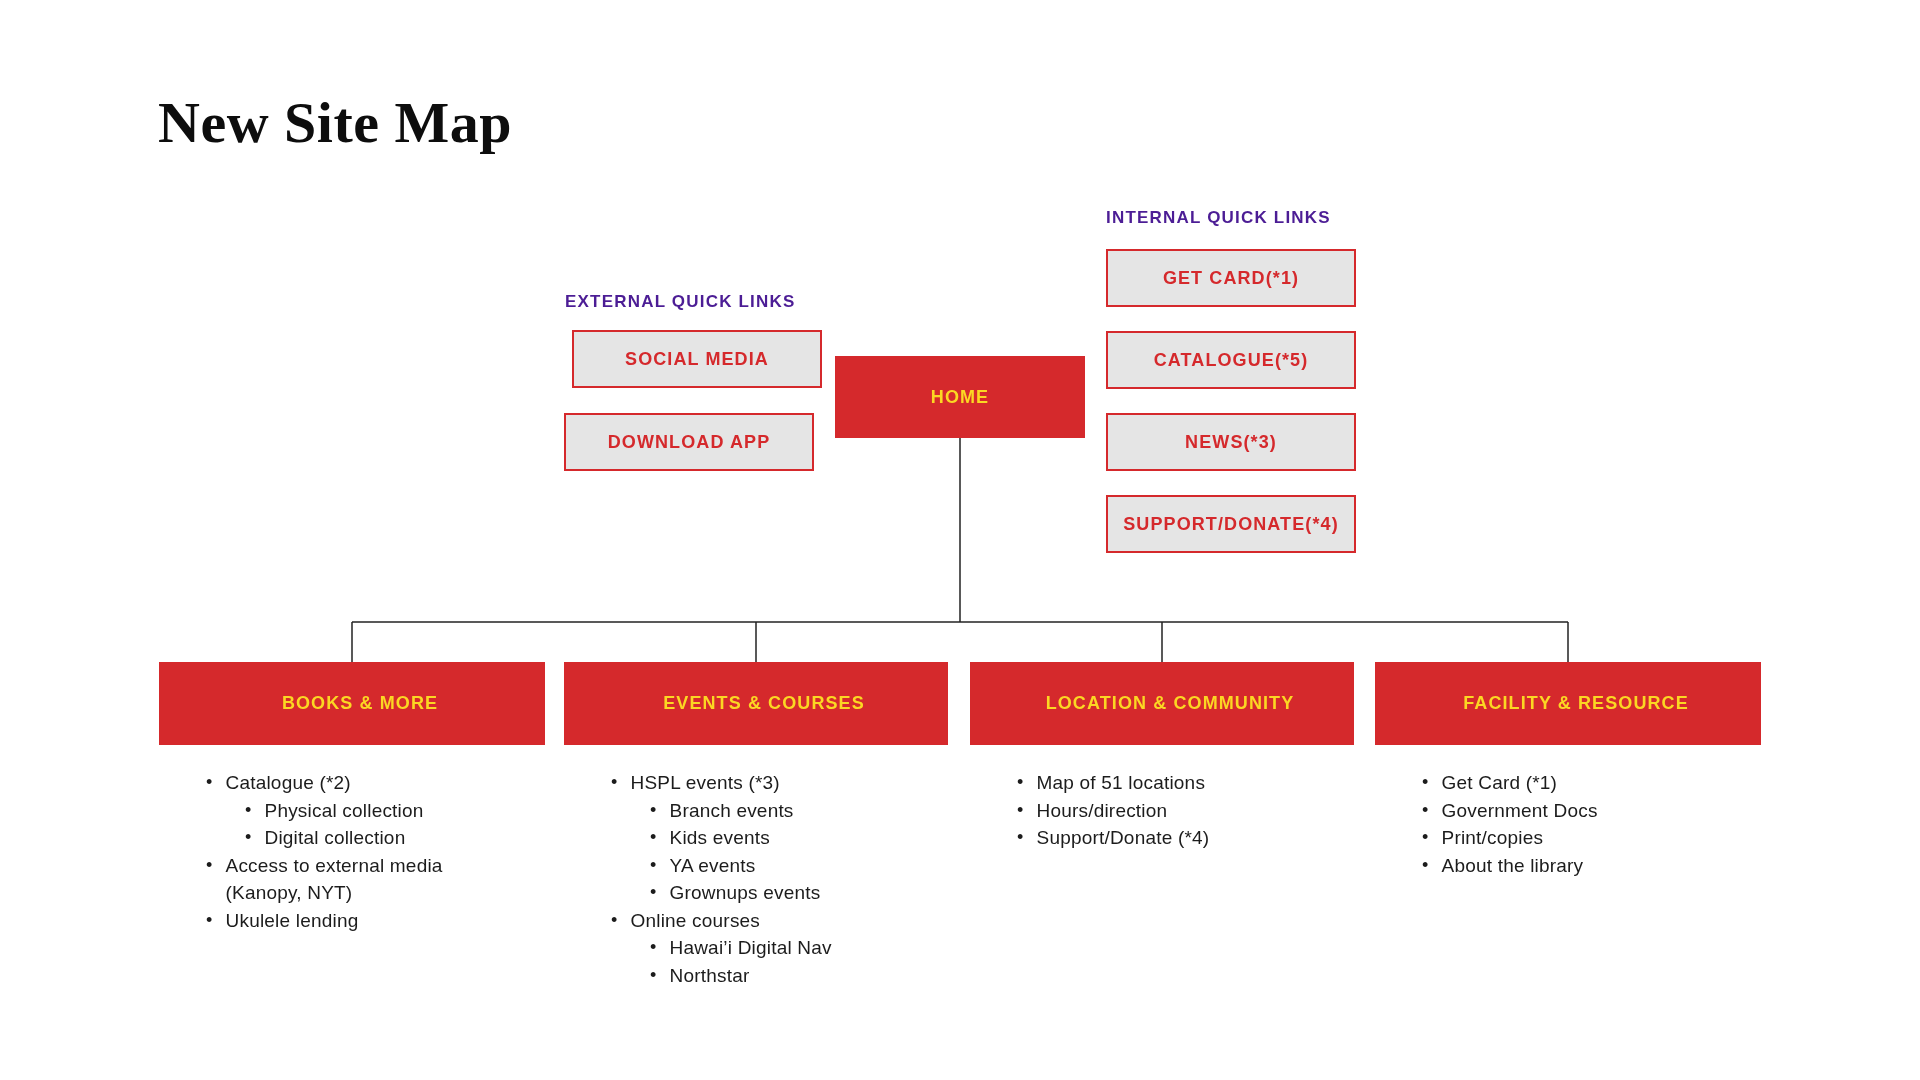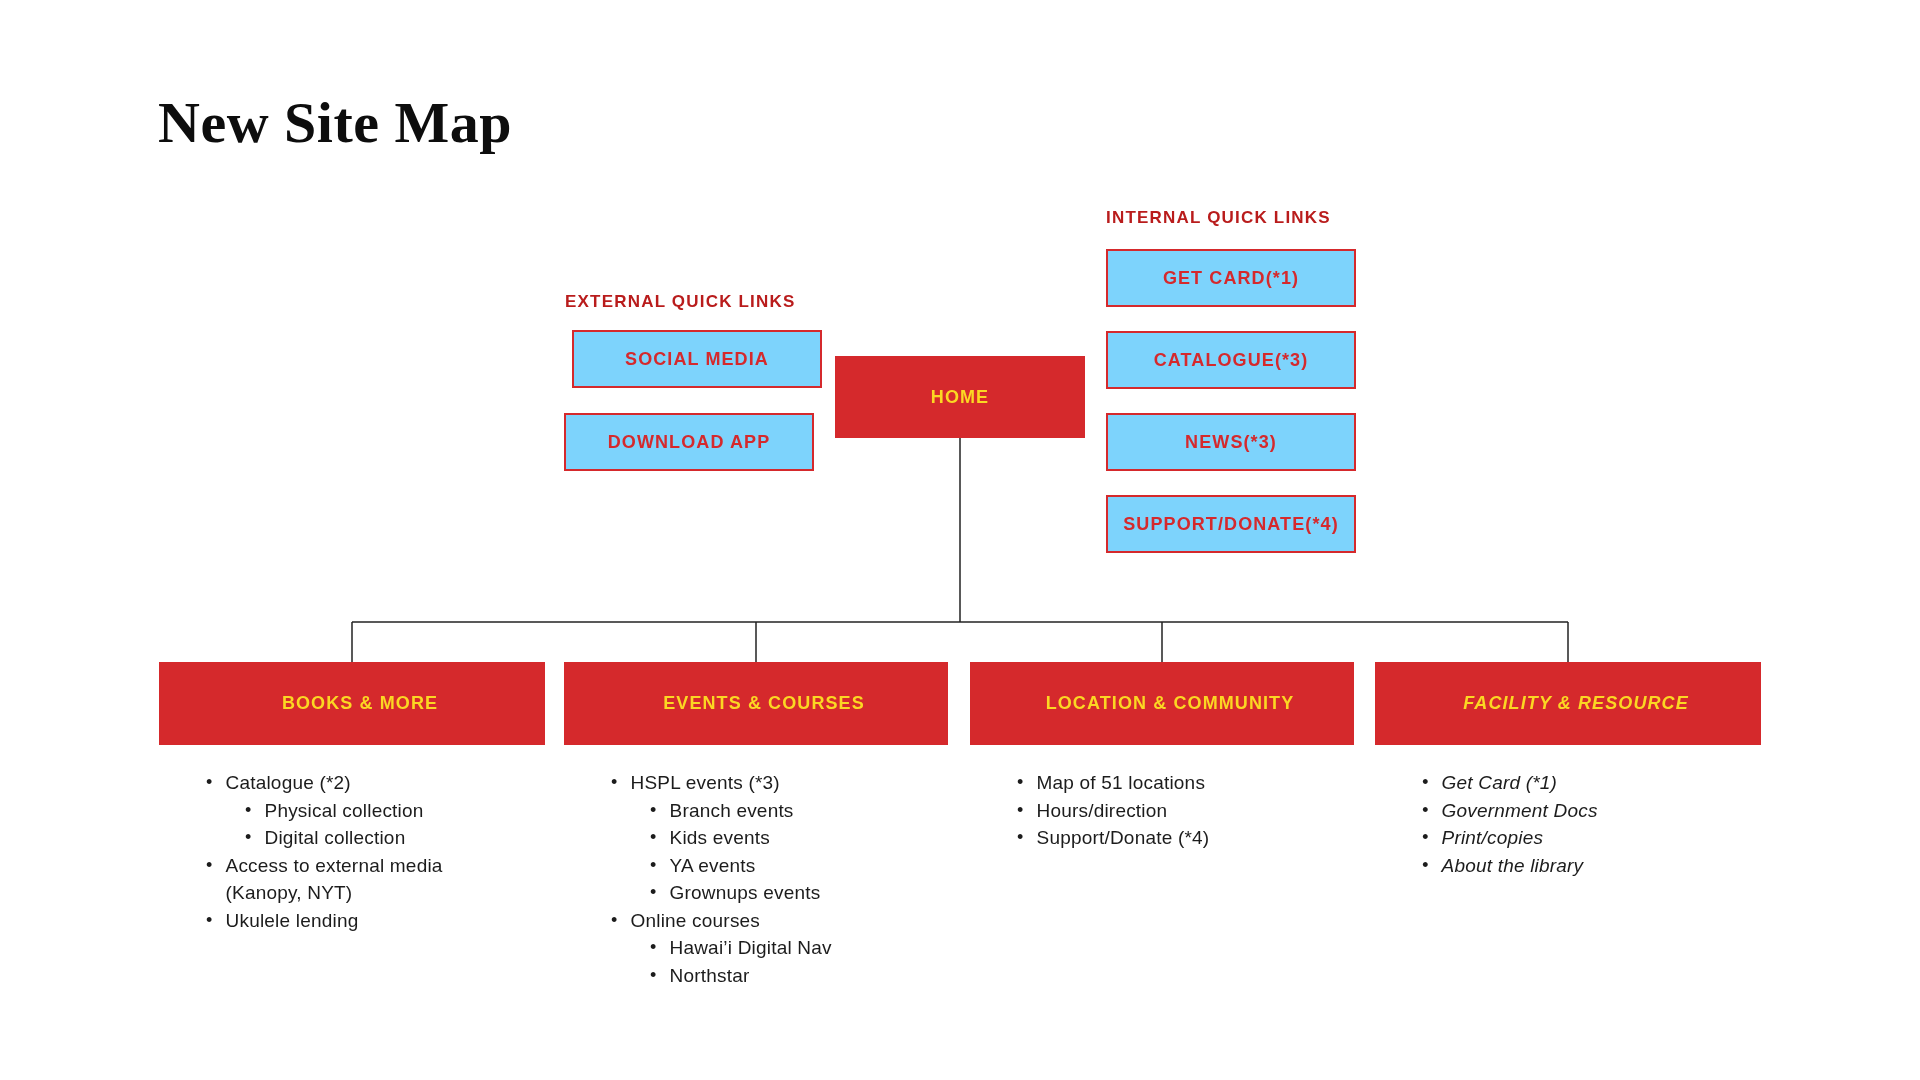--- a/index.html
+++ b/index.html
@@ -35,7 +35,7 @@
     font-size: 17px;
     font-weight: 700;
     letter-spacing: 1.2px;
-    color: #b91c1c;
+    color: #4c1d95;
     white-space: nowrap;
   }
   .node {

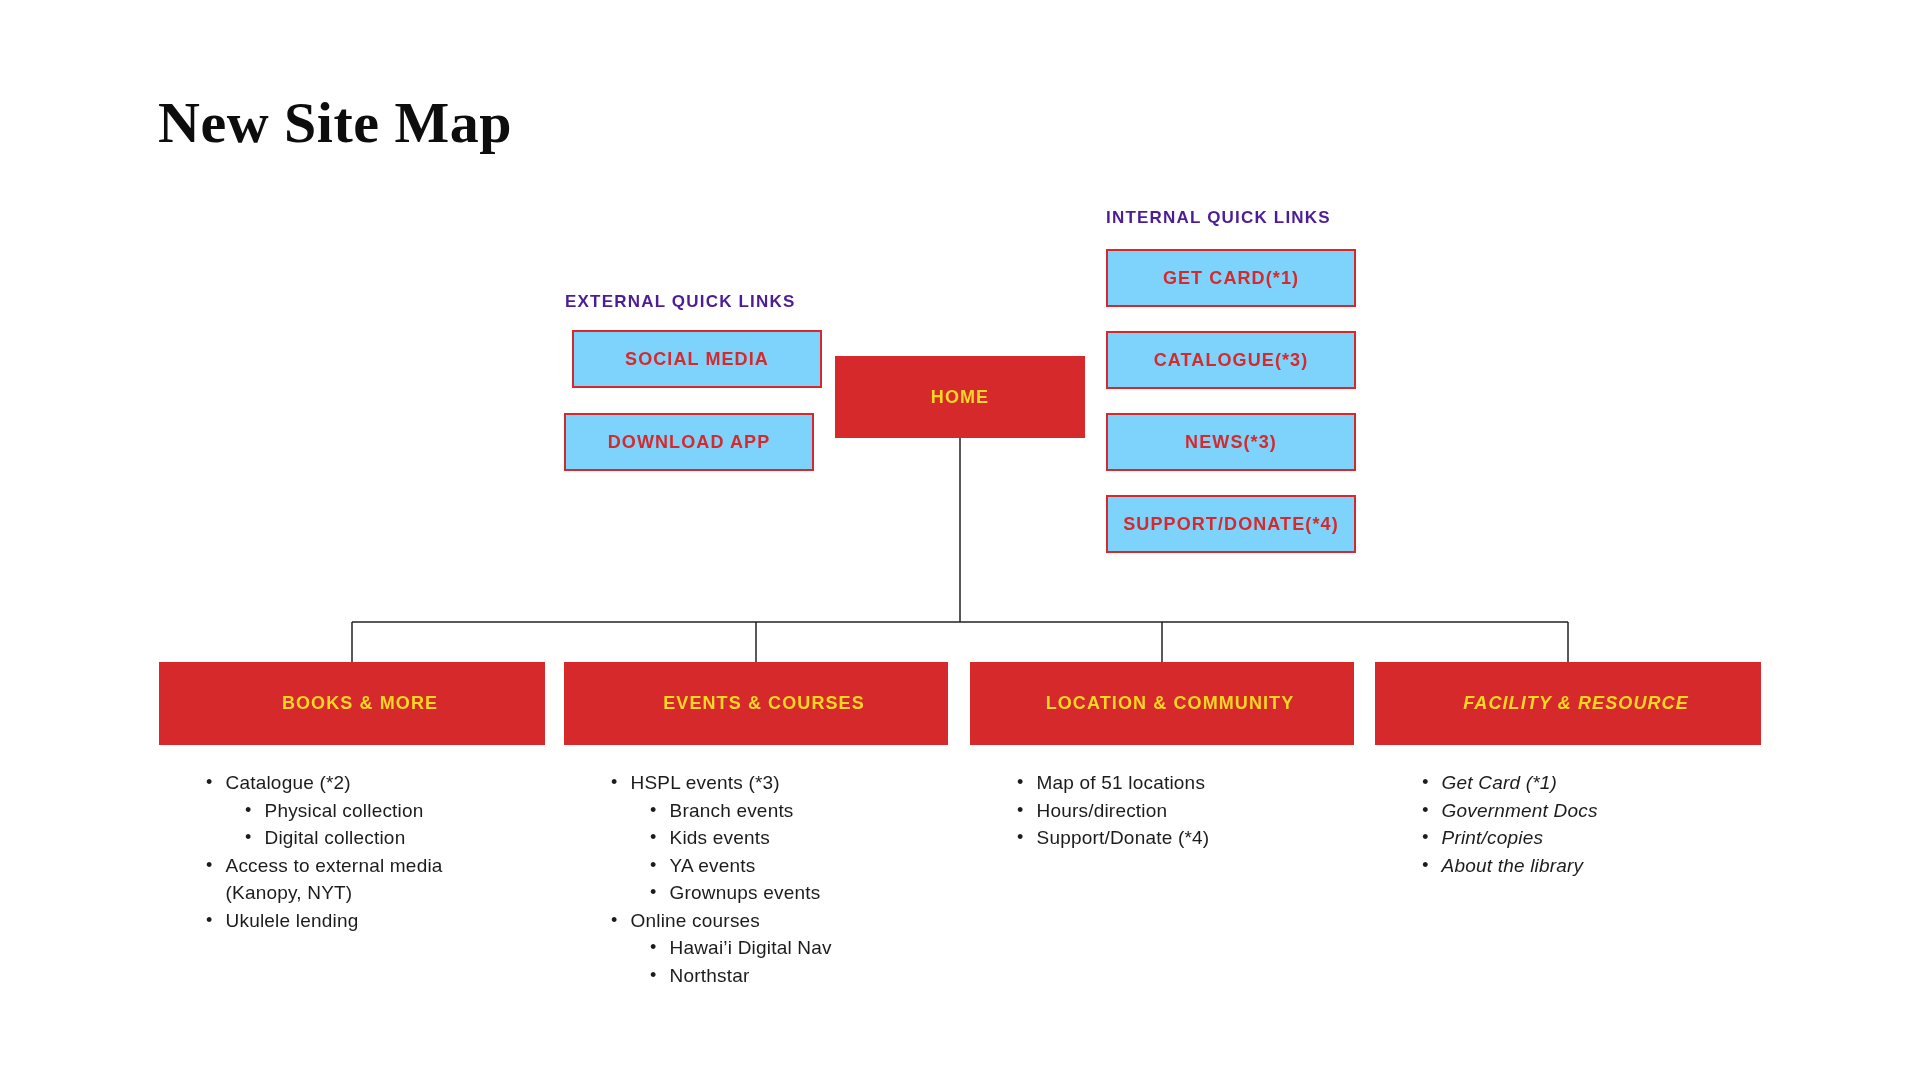--- a/index.html
+++ b/index.html
@@ -54,7 +54,7 @@
     height: 58px;
     border: 2px solid var(--red);
     color: var(--red);
-    background: #7dd3fc;
+    background: #e5e5e5;
   }
   .node.filled {
     background: var(--red);

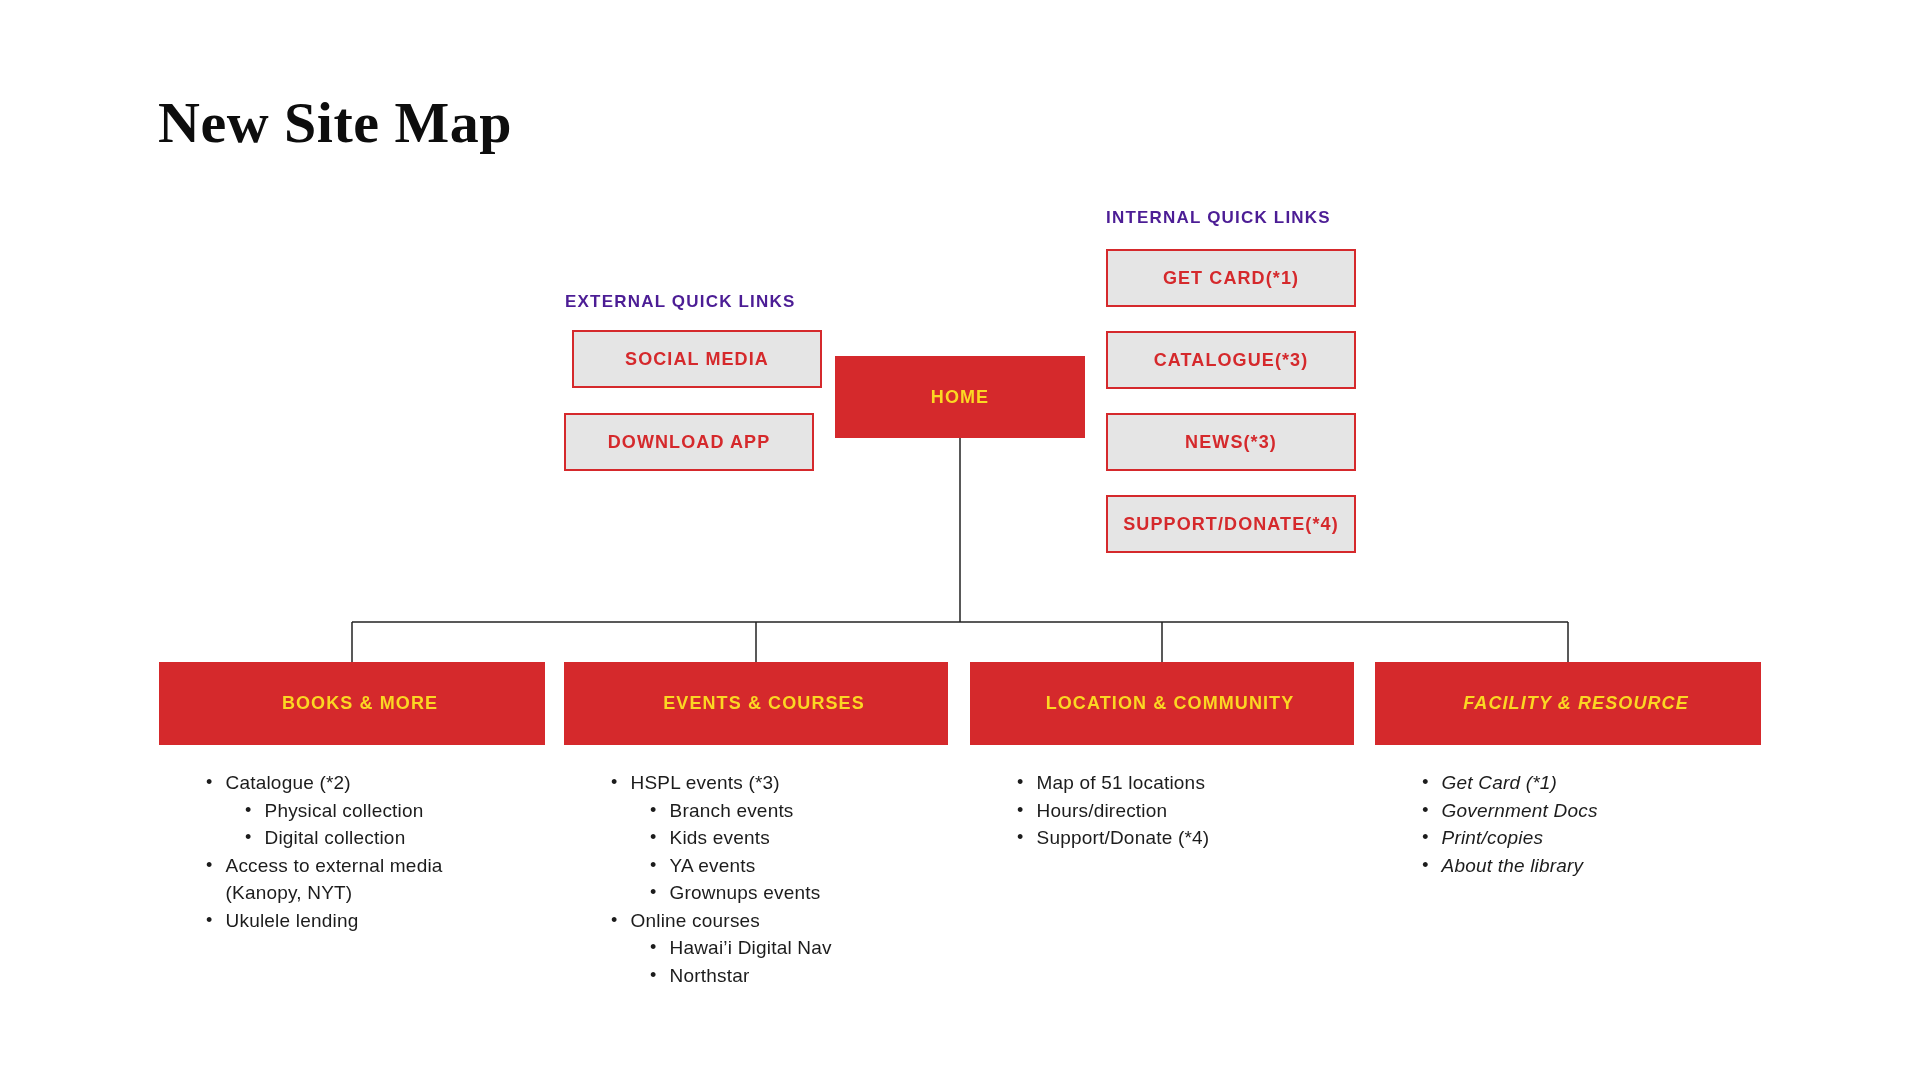--- a/index.html
+++ b/index.html
@@ -147,7 +147,7 @@
     <span>GET CARD(*1)</span>
   </div>
   <div class="node outlined" style="left:1106px; top:331px;">
-    <span>CATALOGUE(*3)</span>
+    <span>CATALOGUE(*5)</span>
   </div>
   <div class="node outlined" style="left:1106px; top:413px;">
     <span>NEWS(*3)</span>

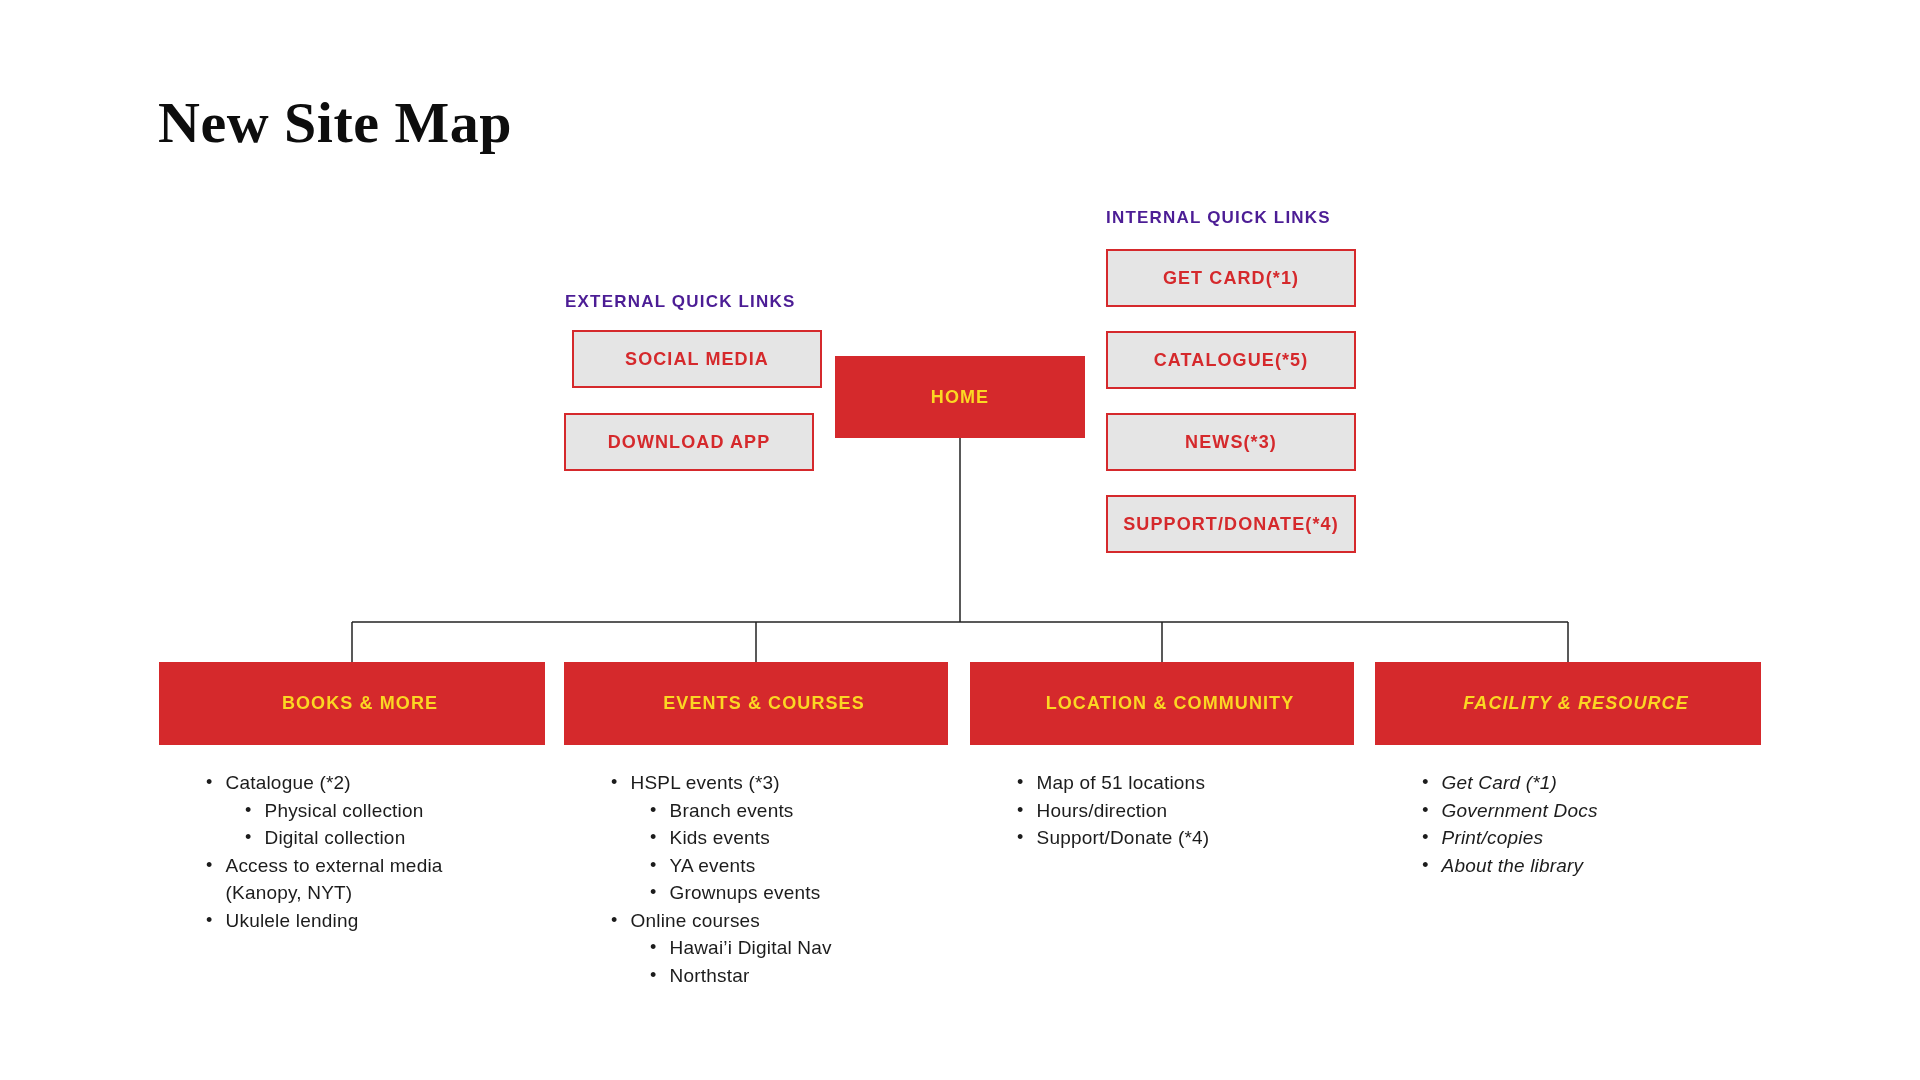--- a/index.html
+++ b/index.html
@@ -244,7 +244,7 @@
     </div>
   </div>
 
-  <div class="branch" style="left:1375px; width:386px;font-style:italic;">
+  <div class="branch" style="left:1375px; width:386px;">
     <div class="branch-header">
       <span>FACILITY &amp; RESOURCE</span>
     </div>

